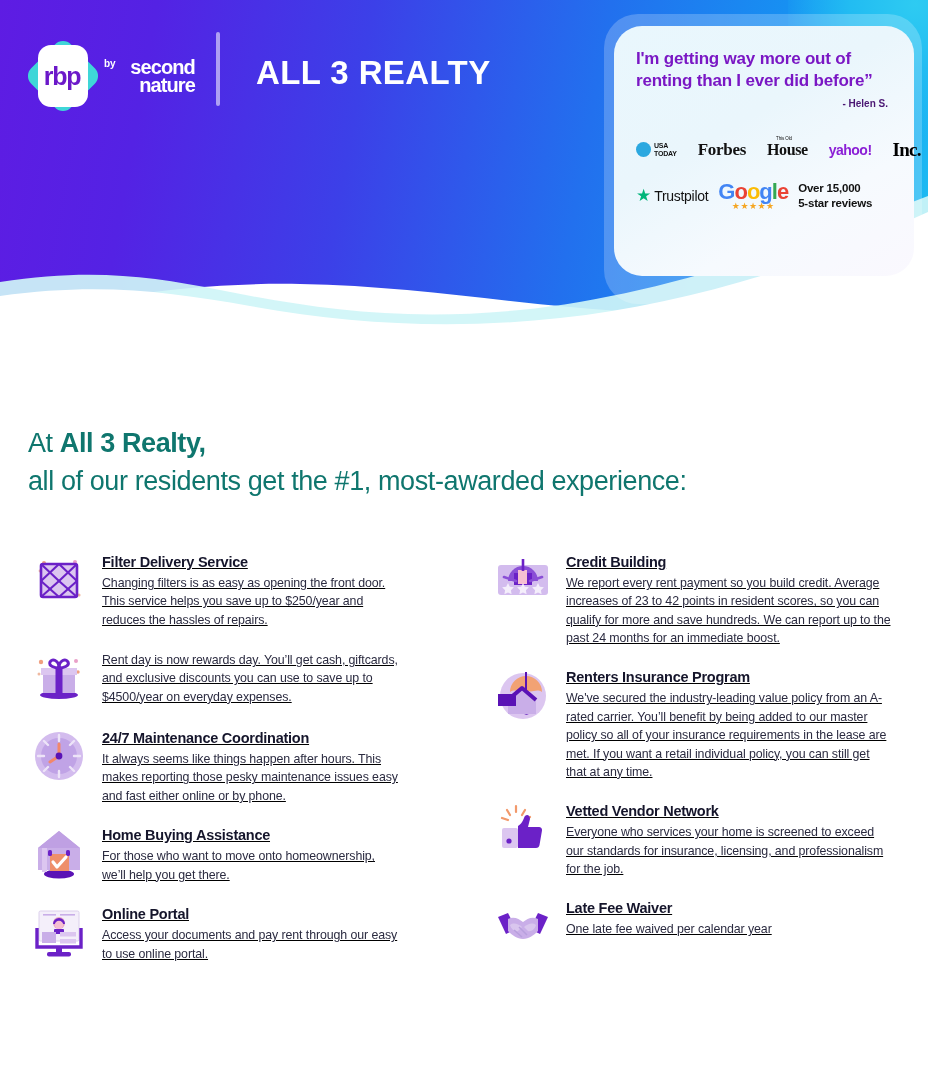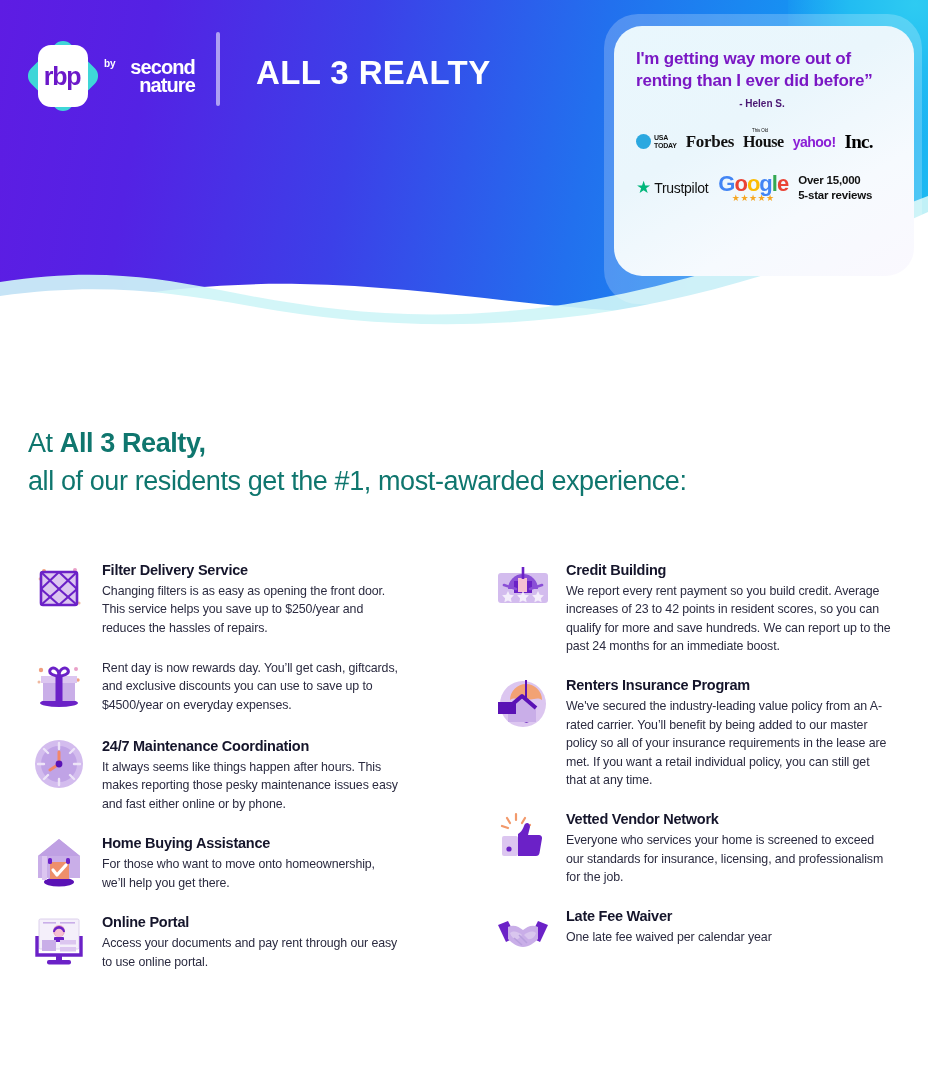--- a/index.html
+++ b/index.html
@@ -78,7 +78,7 @@
     letter-spacing:-0.2px;
   }
   .tauthor {
-    text-align:center; color:#4A1673; font-size:10px; font-weight:bold;
+    text-align:right; color:#4A1673; font-size:10px; font-weight:bold;
     margin-top:6px; padding-right:4px;
   }
   .press-row {

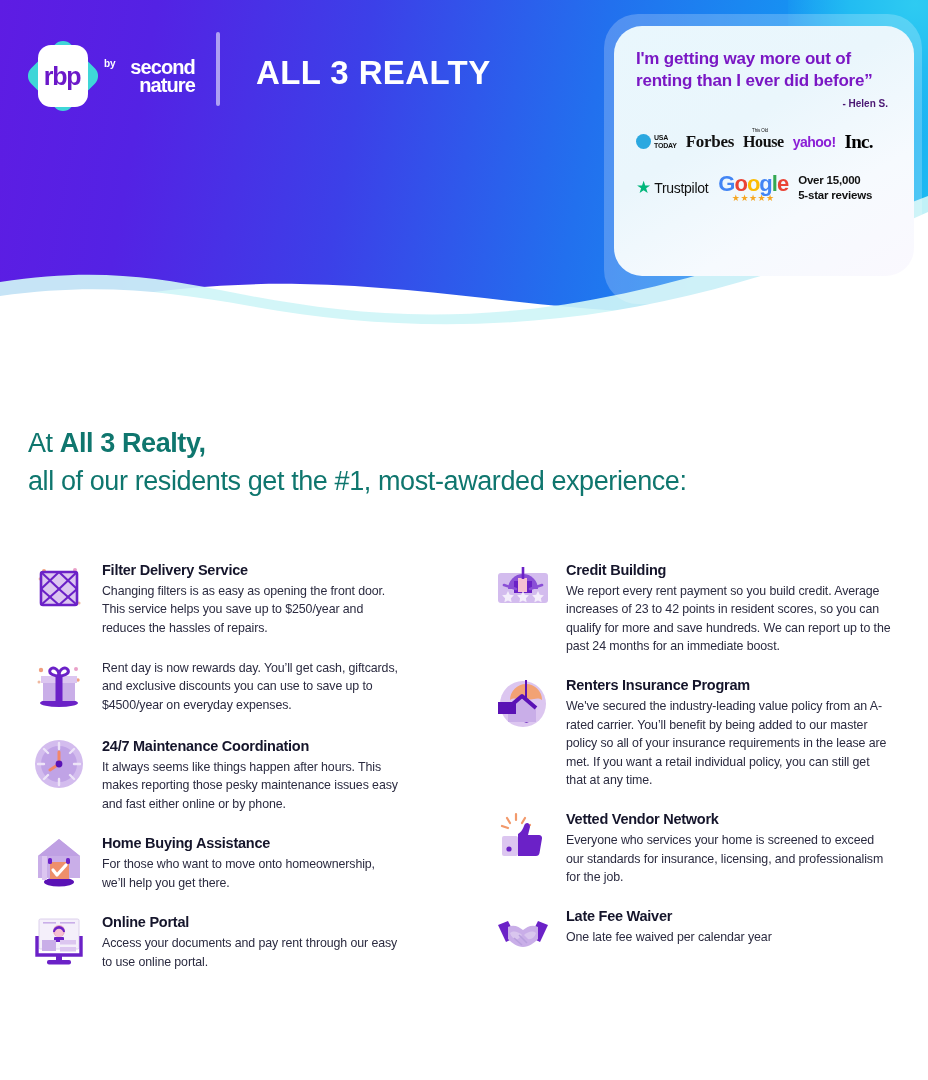--- a/index.html
+++ b/index.html
@@ -82,7 +82,7 @@
     margin-top:6px; padding-right:4px;
   }
   .press-row {
-    display:flex; align-items:center; gap:9px; margin-top:22px;
+    display:flex; align-items:center; gap:21px; margin-top:30px;
     justify-content:flex-start;
   }
   .usatoday { display:flex; align-items:center; gap:3px; }

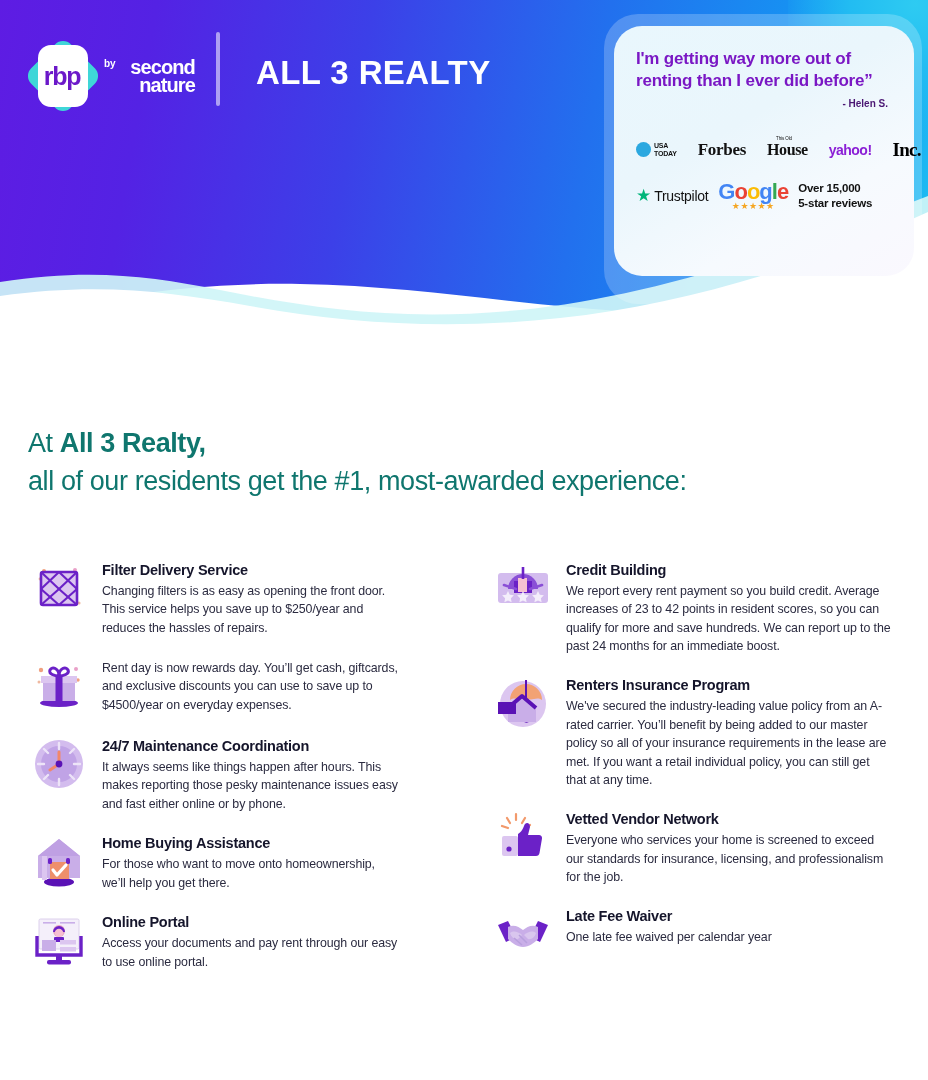--- a/index.html
+++ b/index.html
@@ -114,7 +114,7 @@
 
   
   .cols { position:absolute; left:0; top:545px; width:928px; }
-  .col { position:absolute; top:12px; }
+  .col { position:absolute; top:4px;text-decoration:underline; }
   .col-left { left:28px; width:370px; }
   .col-right { left:492px; width:400px; }
   .bitem { display:flex; align-items:flex-start; margin-bottom:17px; }

